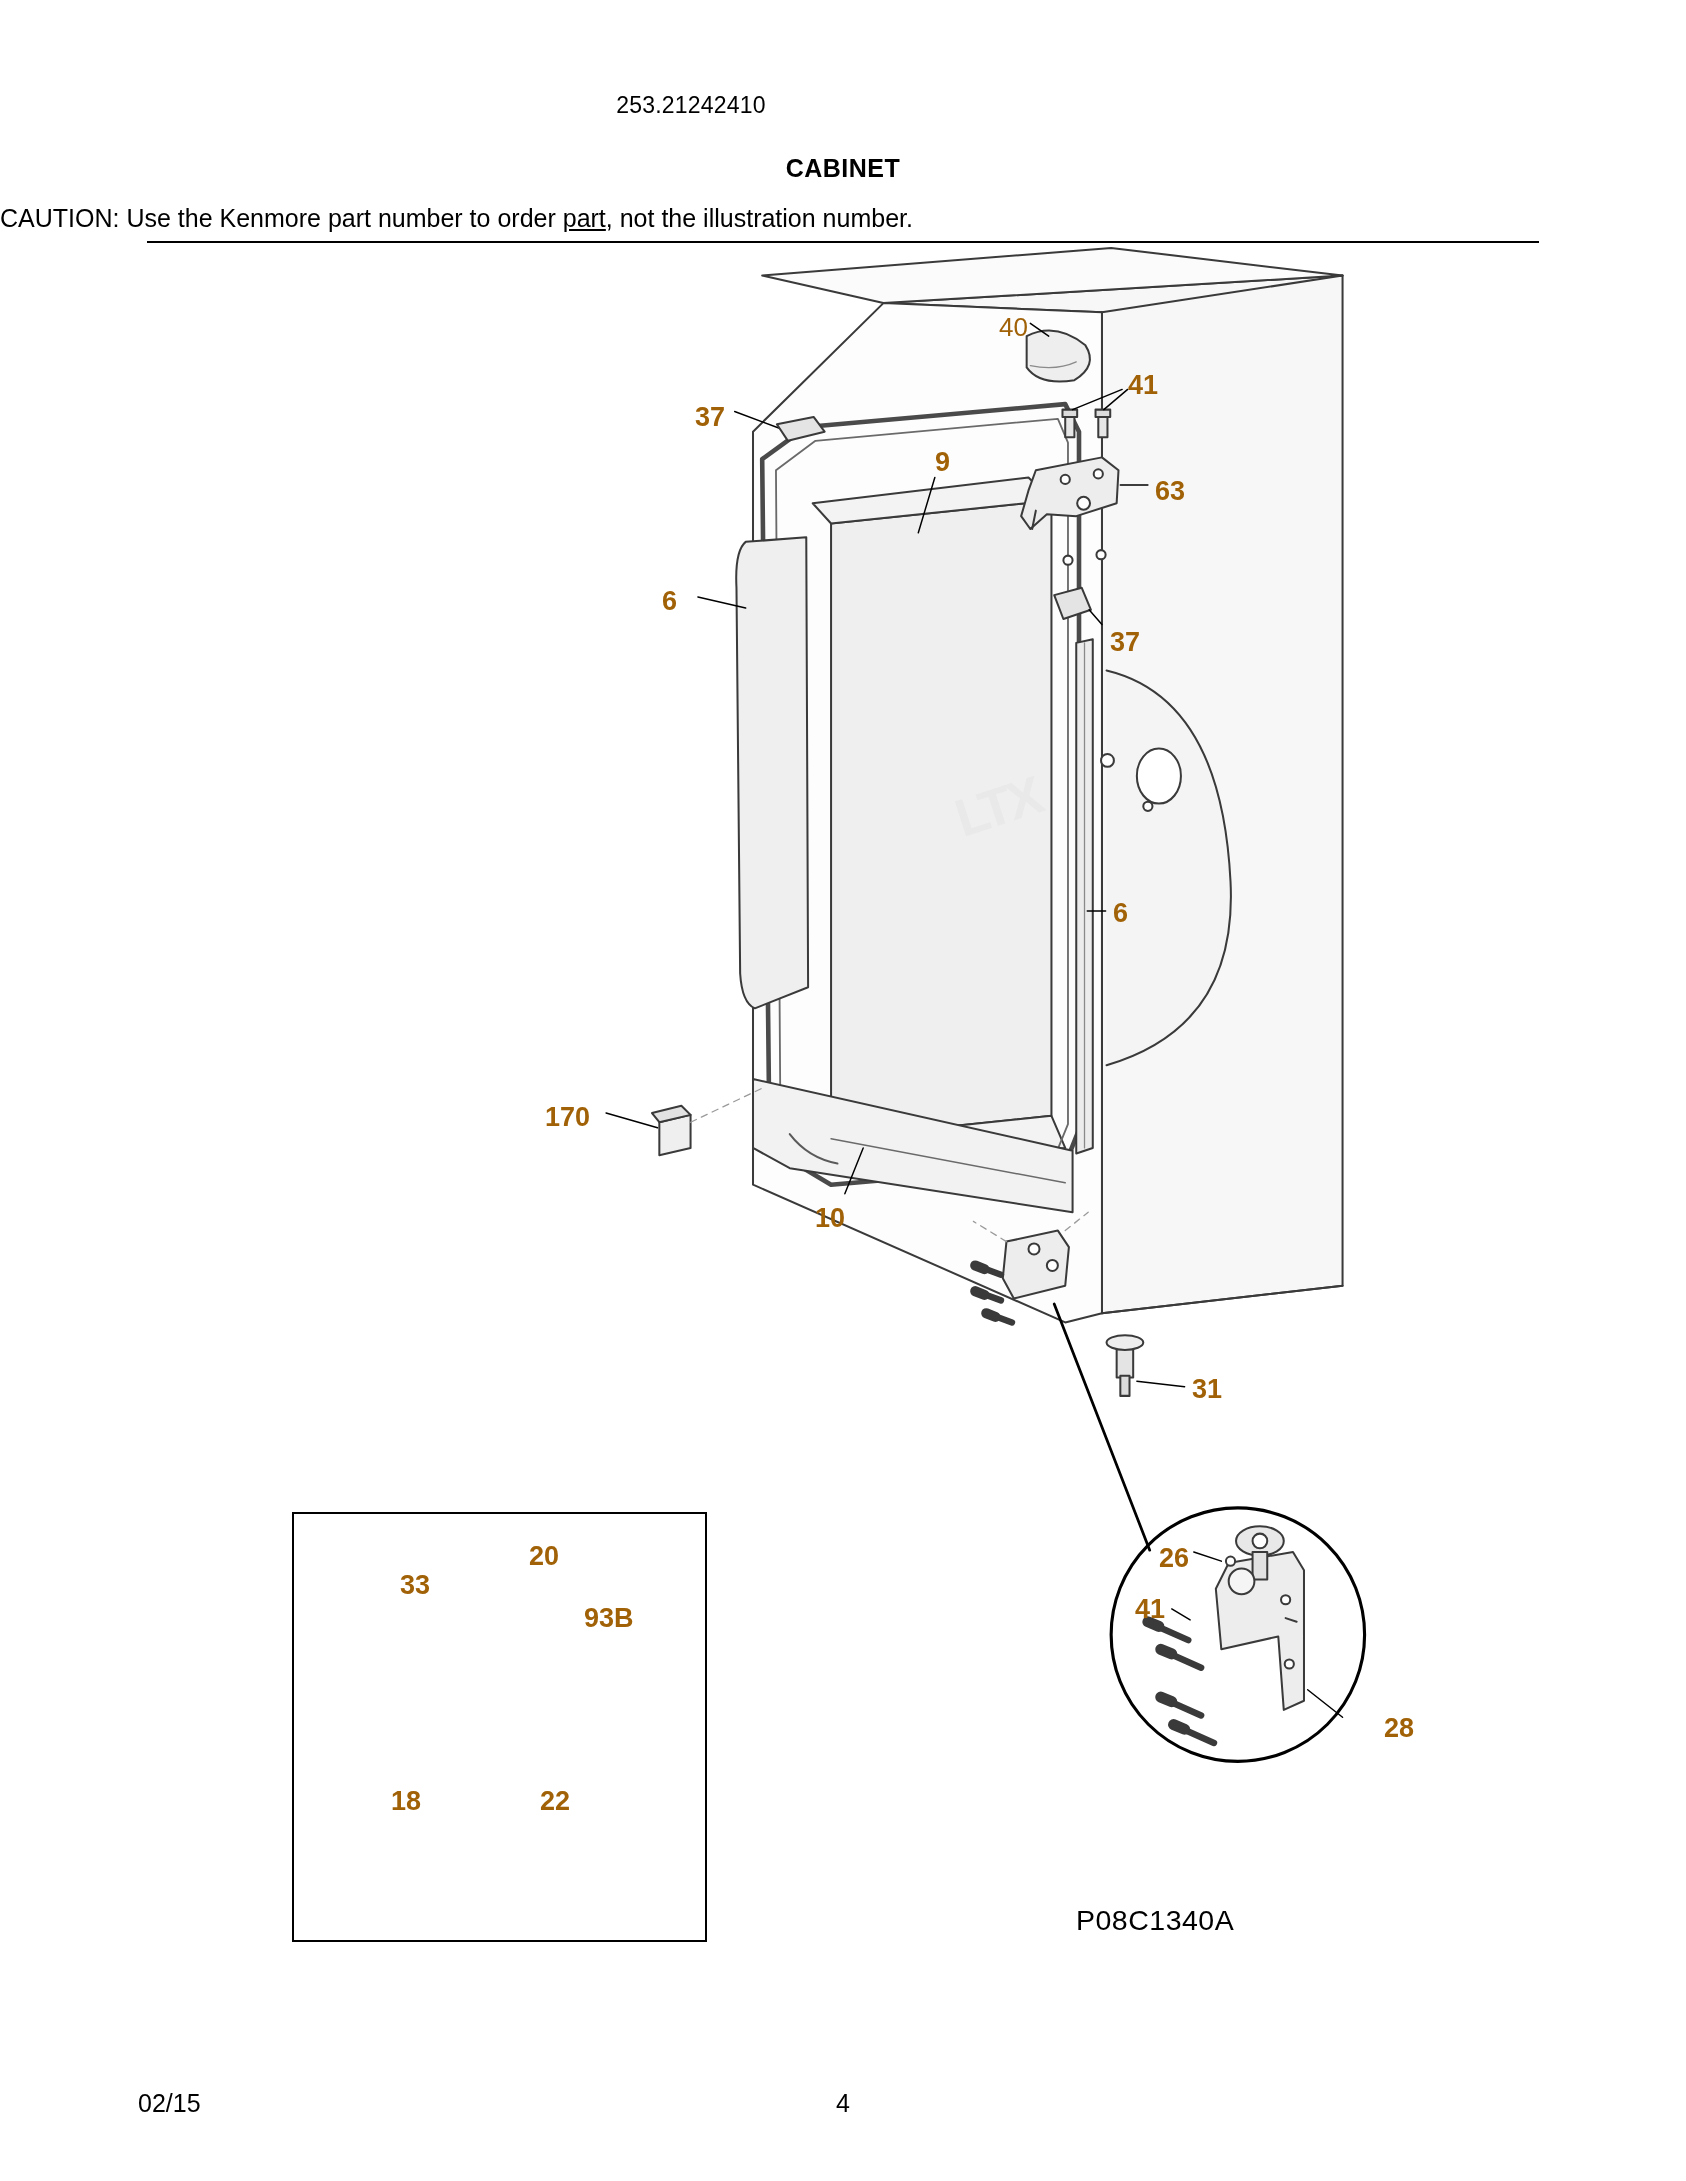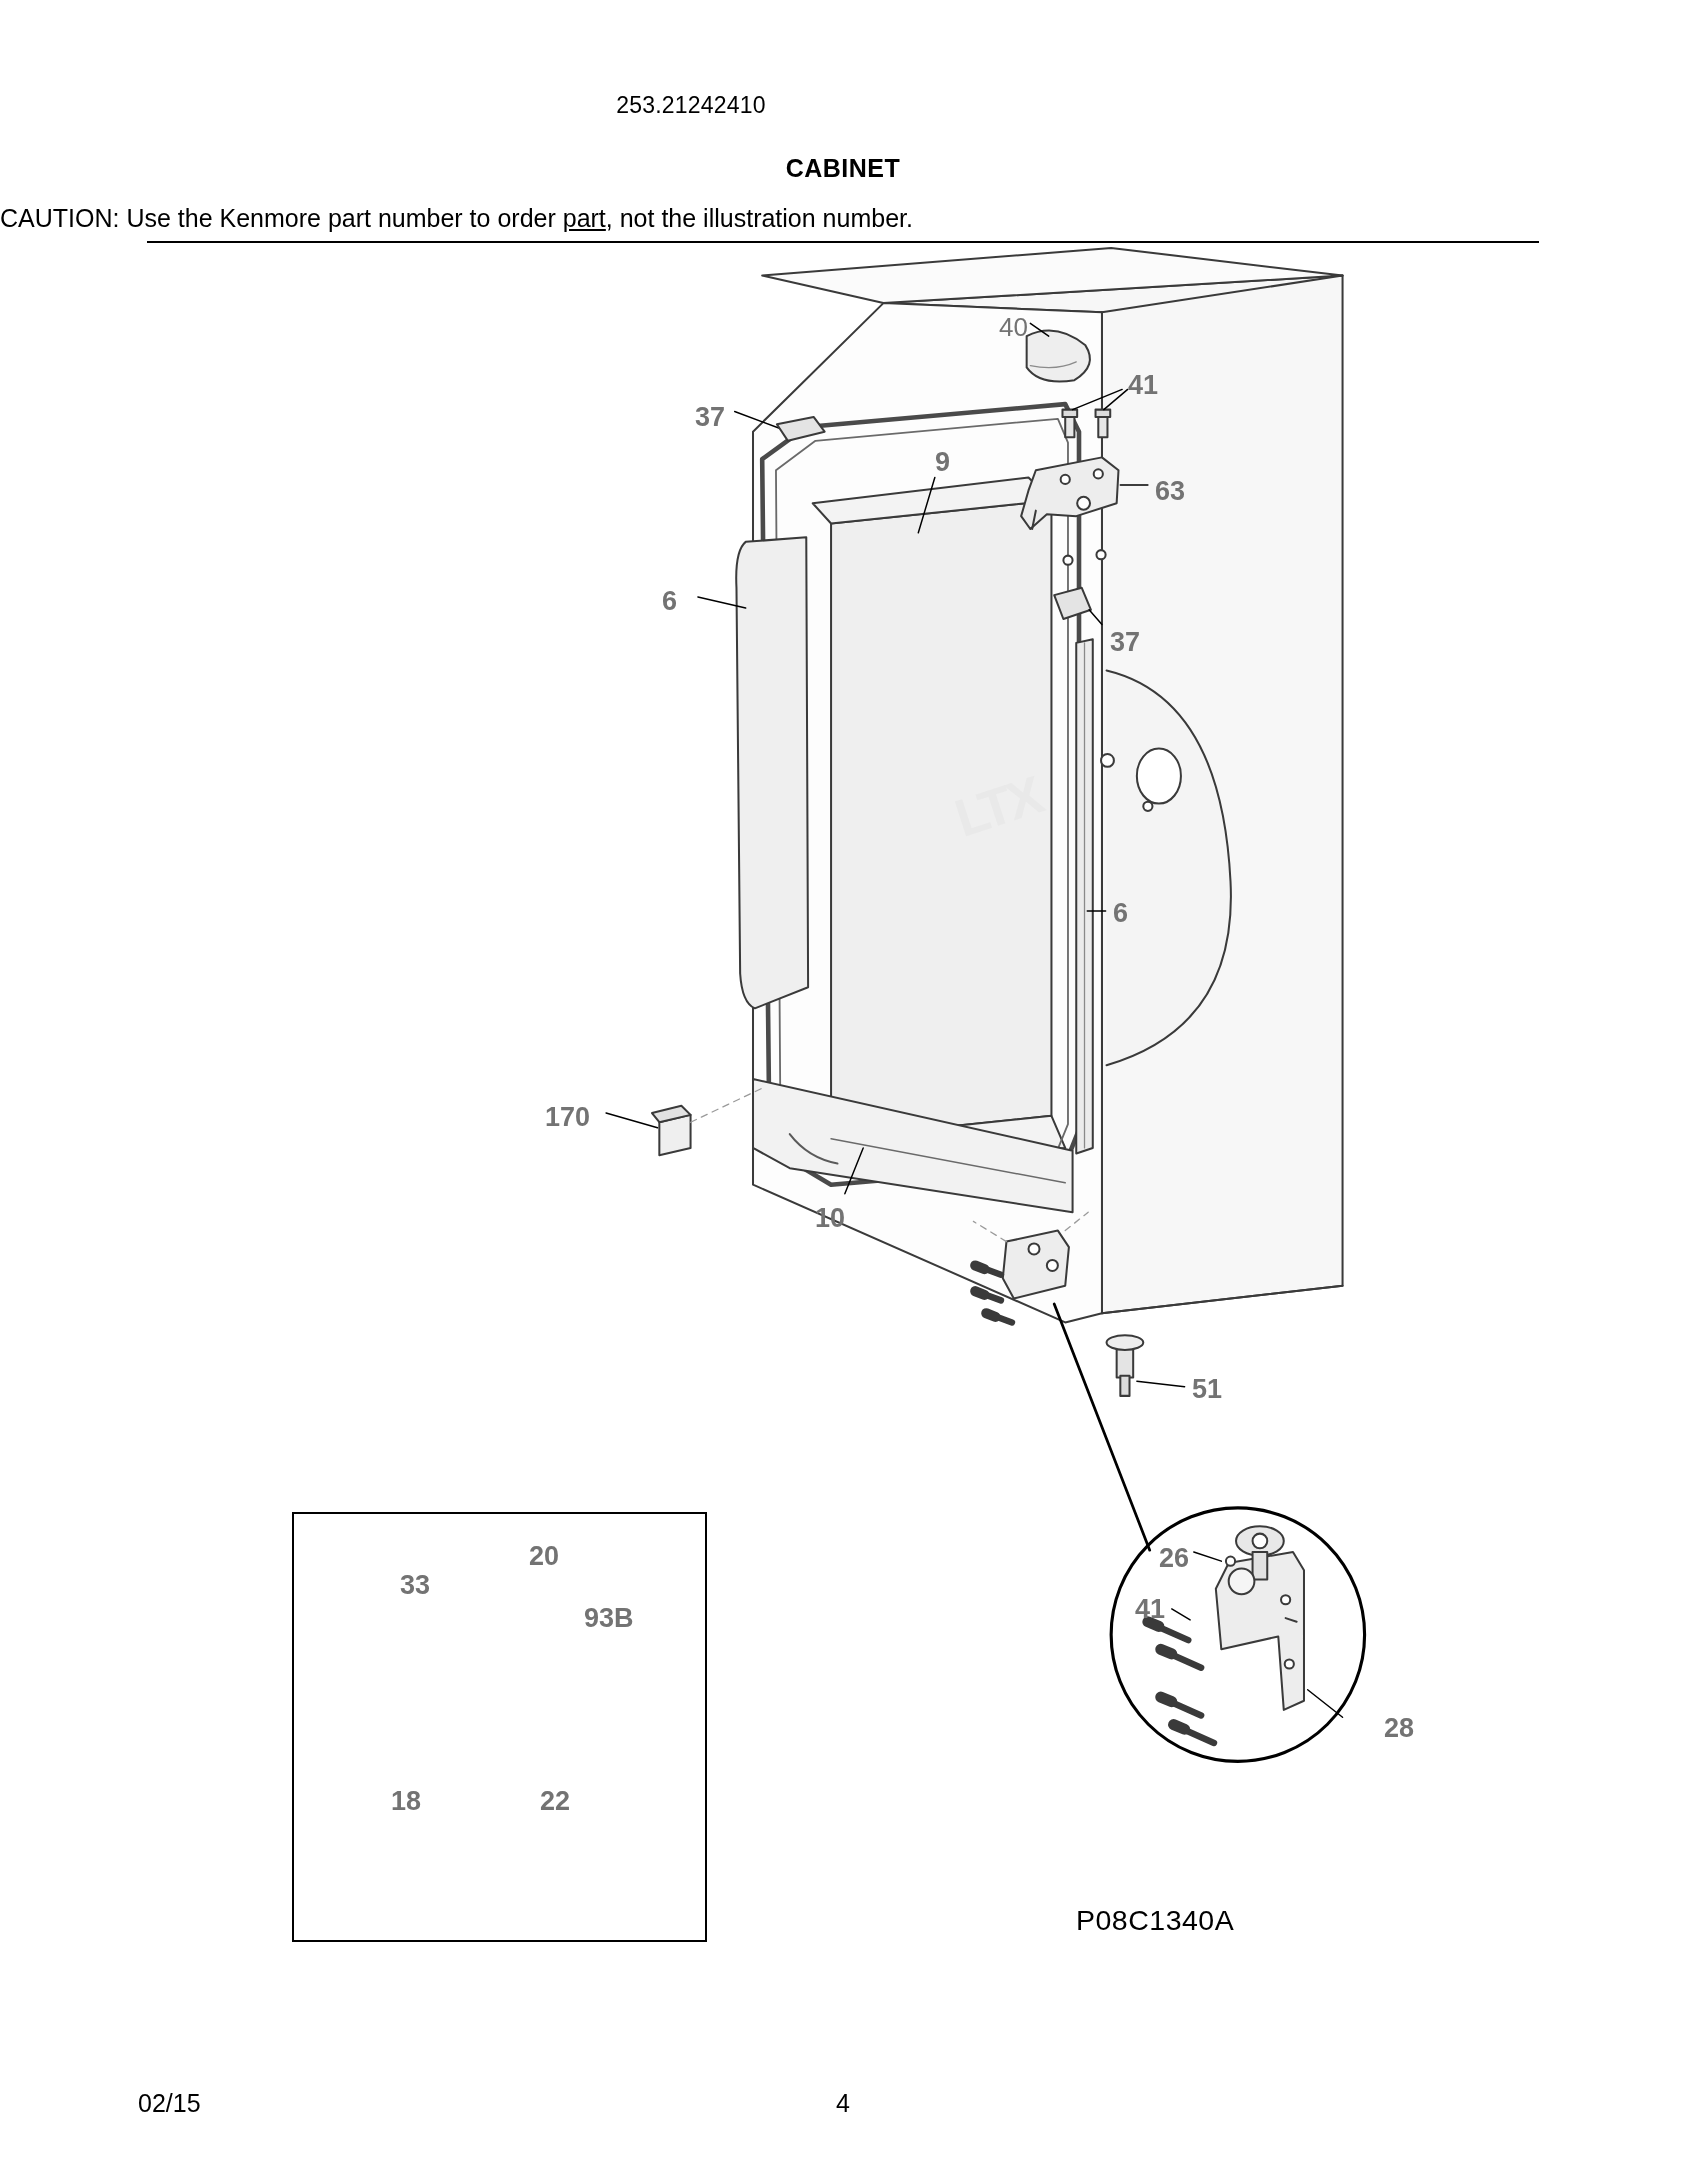--- a/index.html
+++ b/index.html
@@ -93,7 +93,7 @@
     position: absolute;
     font-size: 27px;
     font-weight: bold;
-    color: #737373;
+    color: #a16207;
     white-space: nowrap;
   }
   .callout.thin {

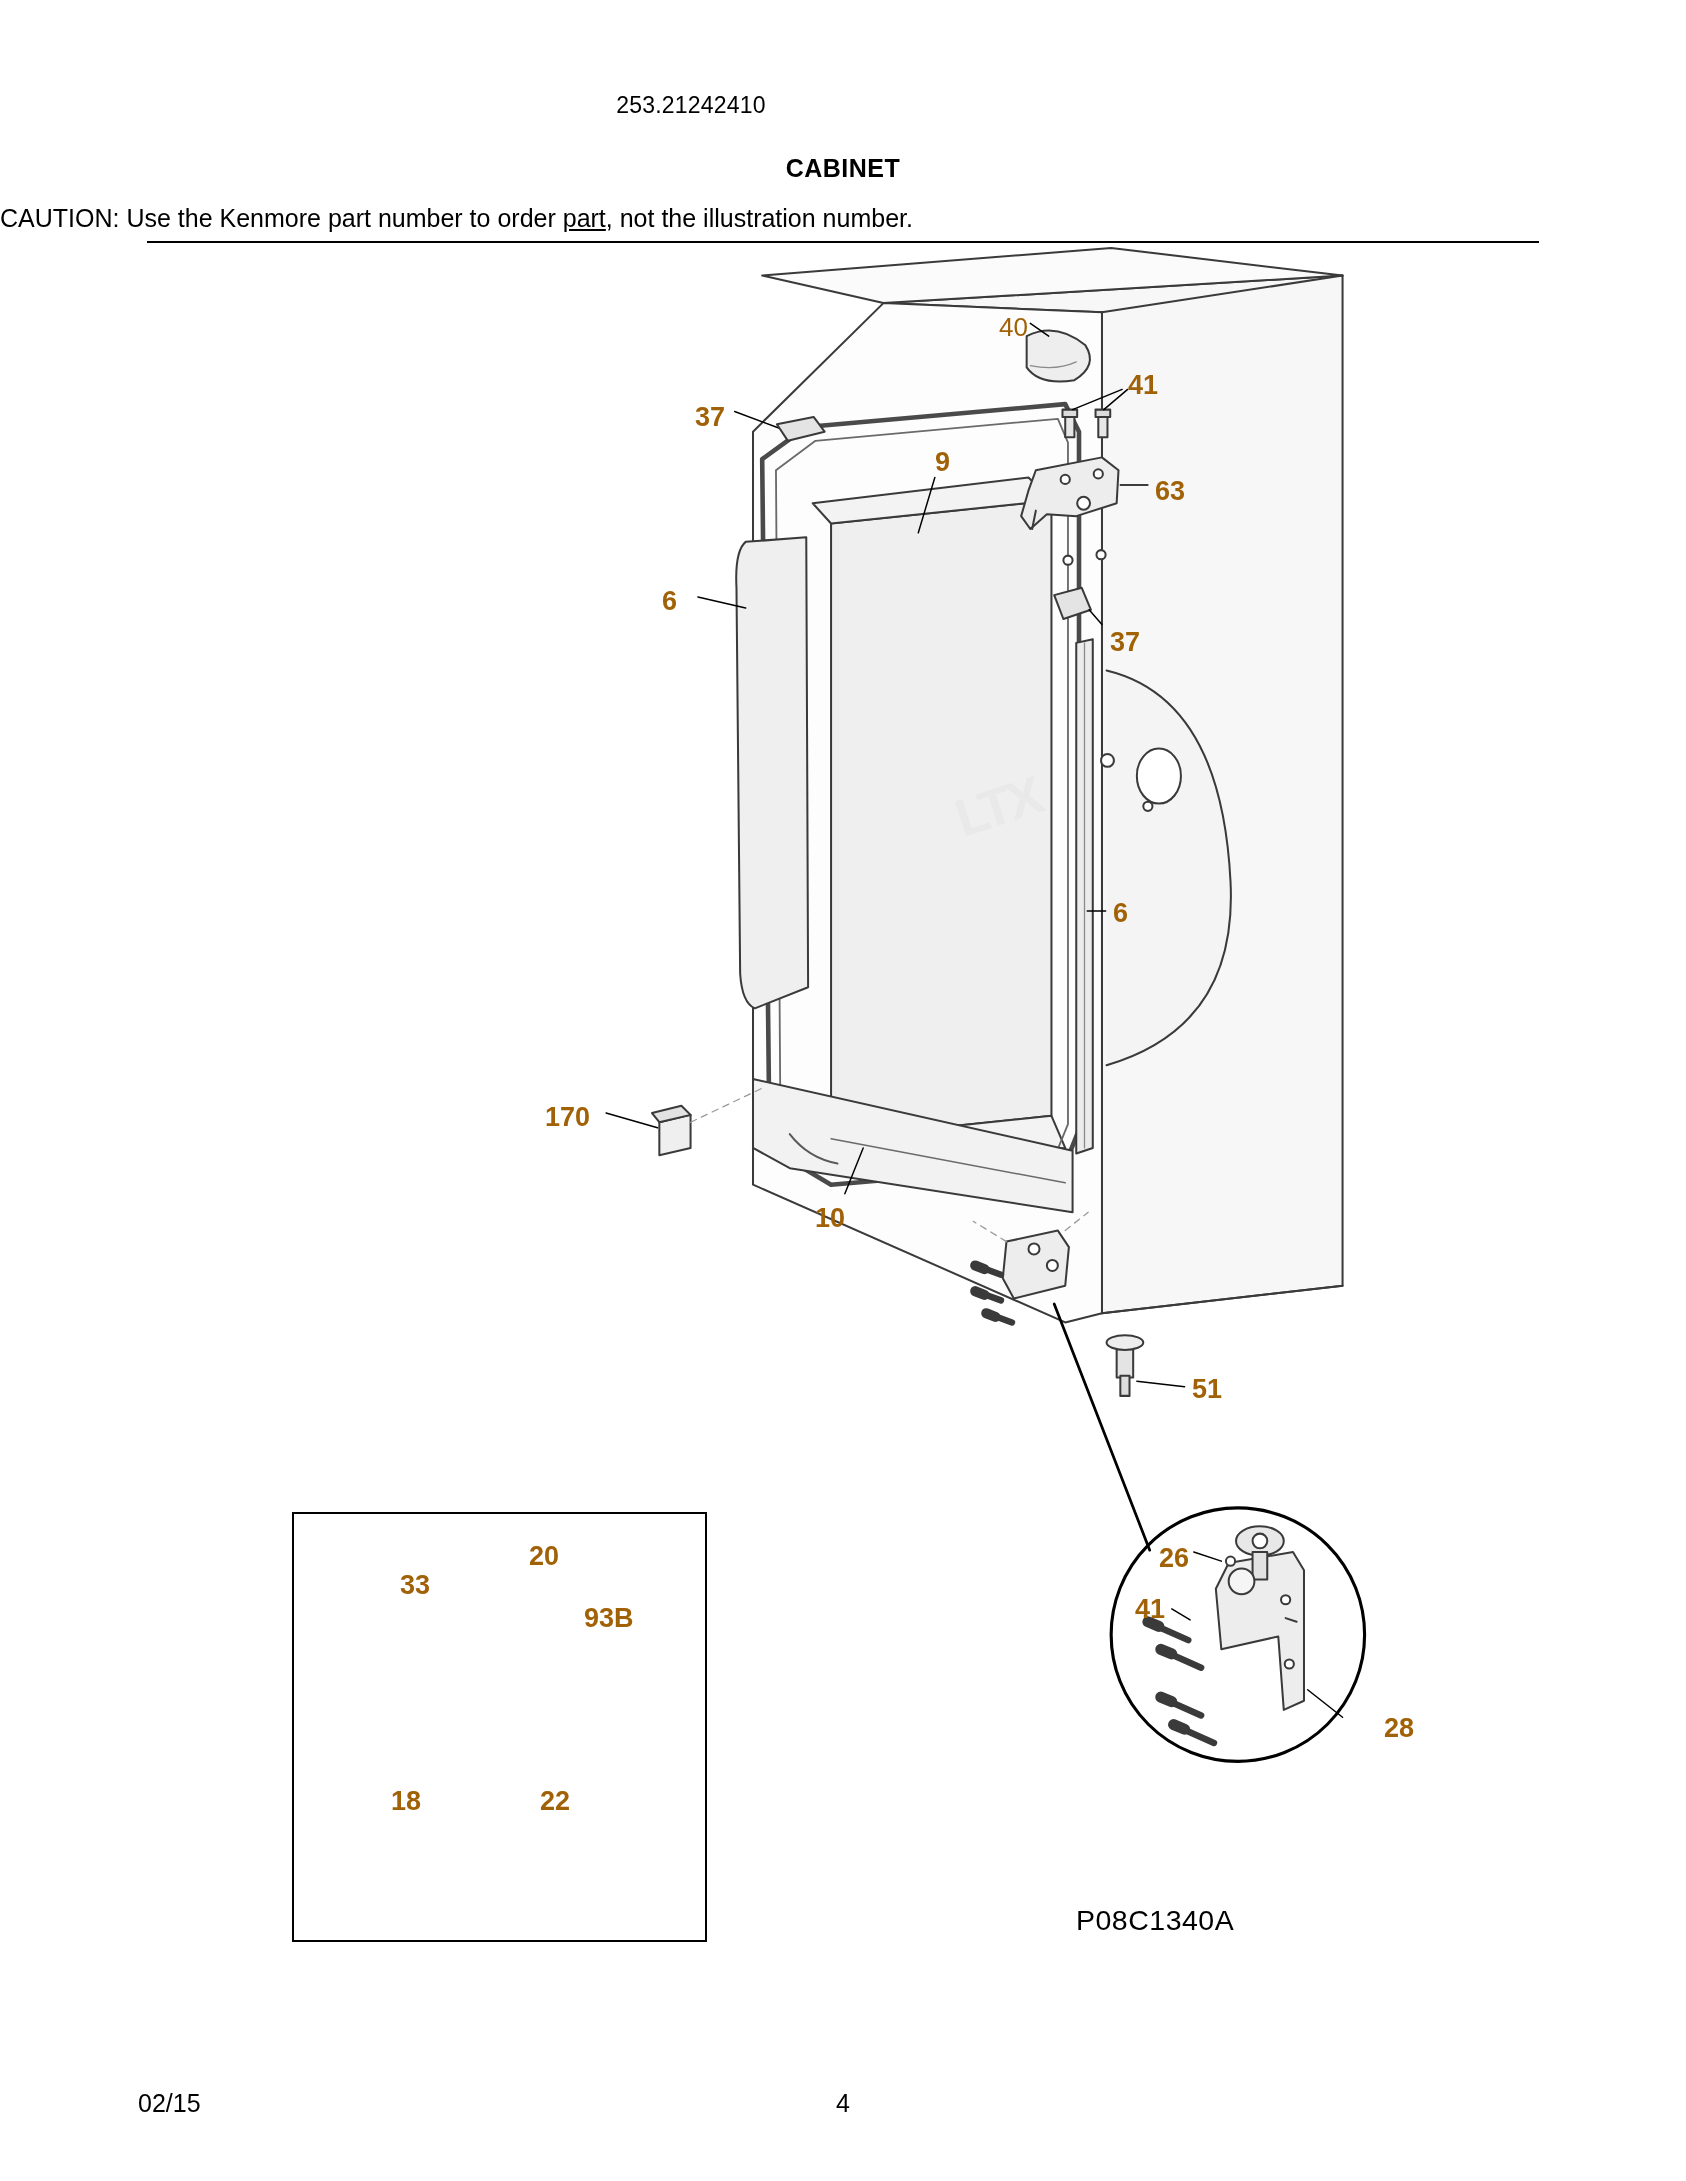--- a/index.html
+++ b/index.html
@@ -299,7 +299,7 @@
   <div class="callout" style="left:1113px; top:898px;">6</div>
   <div class="callout" style="left:545px; top:1102px;">170</div>
   <div class="callout" style="left:815px; top:1203px;">10</div>
-  <div class="callout" style="left:1192px; top:1374px;">51</div>
+  <div class="callout" style="left:1192px; top:1374px;">31</div>
   <div class="callout" style="left:1159px; top:1543px;">26</div>
   <div class="callout" style="left:1135px; top:1594px;">41</div>
   <div class="callout" style="left:1346px; top:1713px;margin-left:38px;">28</div>

